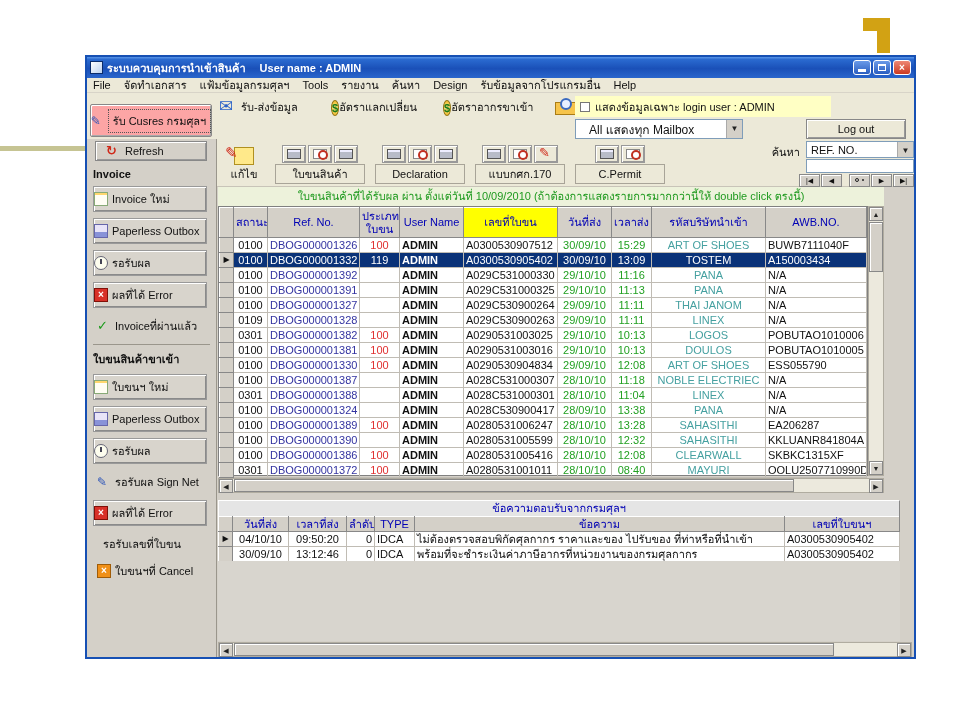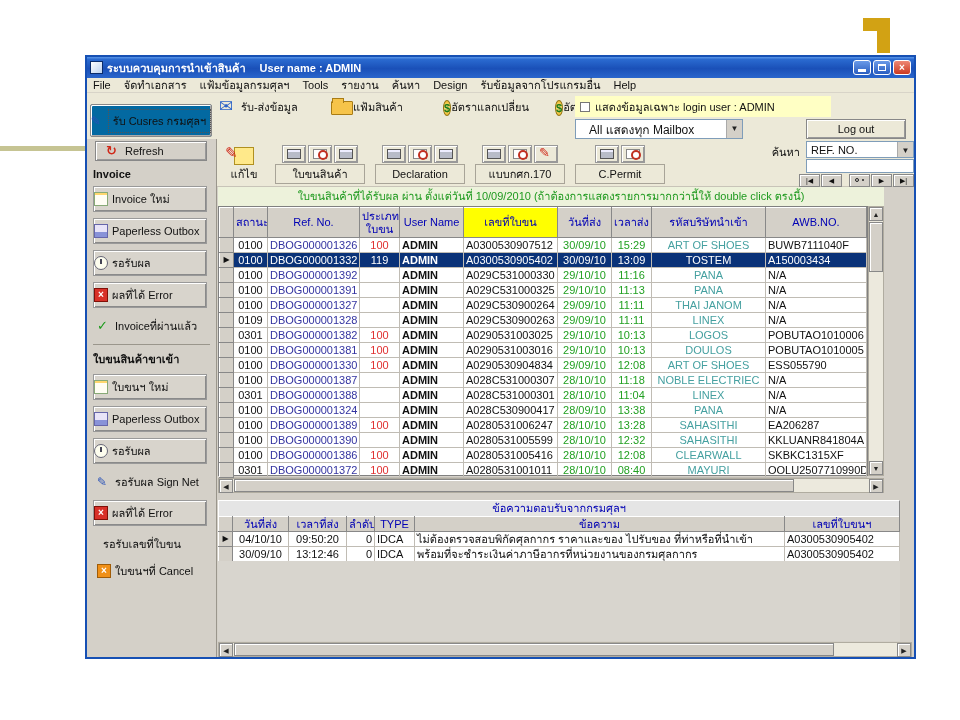--- a/index.html
+++ b/index.html
@@ -222,10 +222,6 @@
           <span class="lbl">รับ-ส่งข้อมูล</span>
         </div>
         <div class="tbtn">
-          <span class="ic ic-folder"></span>
-          <span class="lbl">แฟ้มสินค้า</span>
-        </div>
-        <div class="tbtn">
           <span class="ic ic-money"></span>
           <span class="lbl">อัตราแลกเปลี่ยน</span>
         </div>

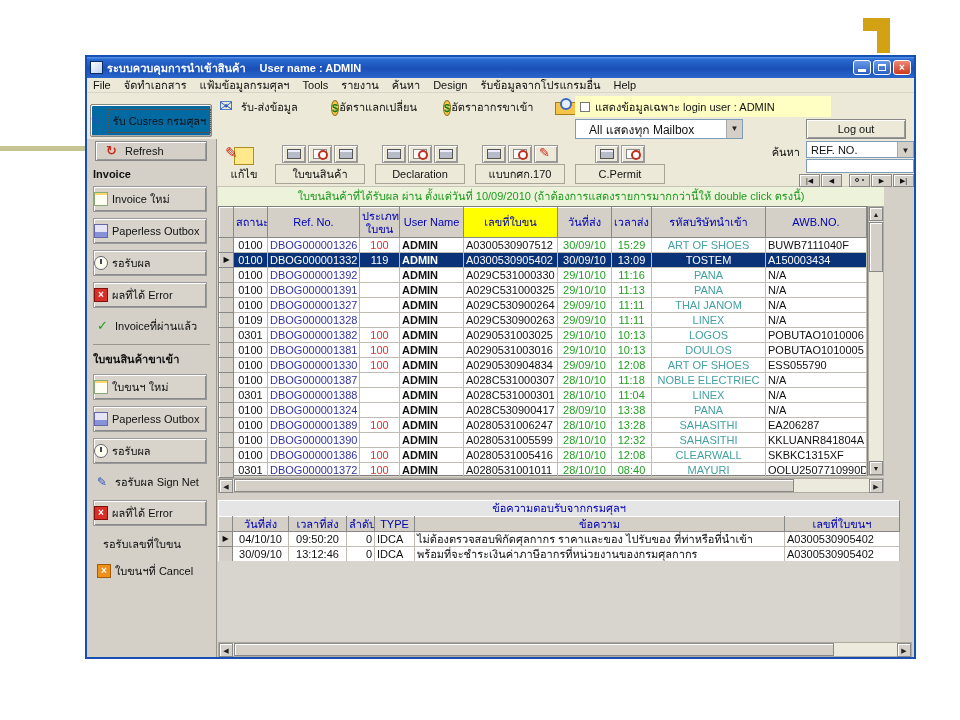--- a/index.html
+++ b/index.html
@@ -35,7 +35,7 @@
 
   
   .toolbar1{position:absolute;left:0;right:0;top:36px;height:50px;background:#ece9d8}
-  .recv-btn{position:absolute;left:3px;top:11px;width:122px;height:33px;background:#0369a1;
+  .recv-btn{position:absolute;left:3px;top:11px;width:122px;height:33px;background:#fca5a5;
     border:1px solid #888;border-radius:2px;box-shadow:1px 1px 0 #fff inset,-1px -1px 0 #aaa inset;
     display:flex;align-items:center;justify-content:center;gap:3px}
   .recv-inner{border:1px dotted #555;padding:2px 4px;white-space:nowrap}

